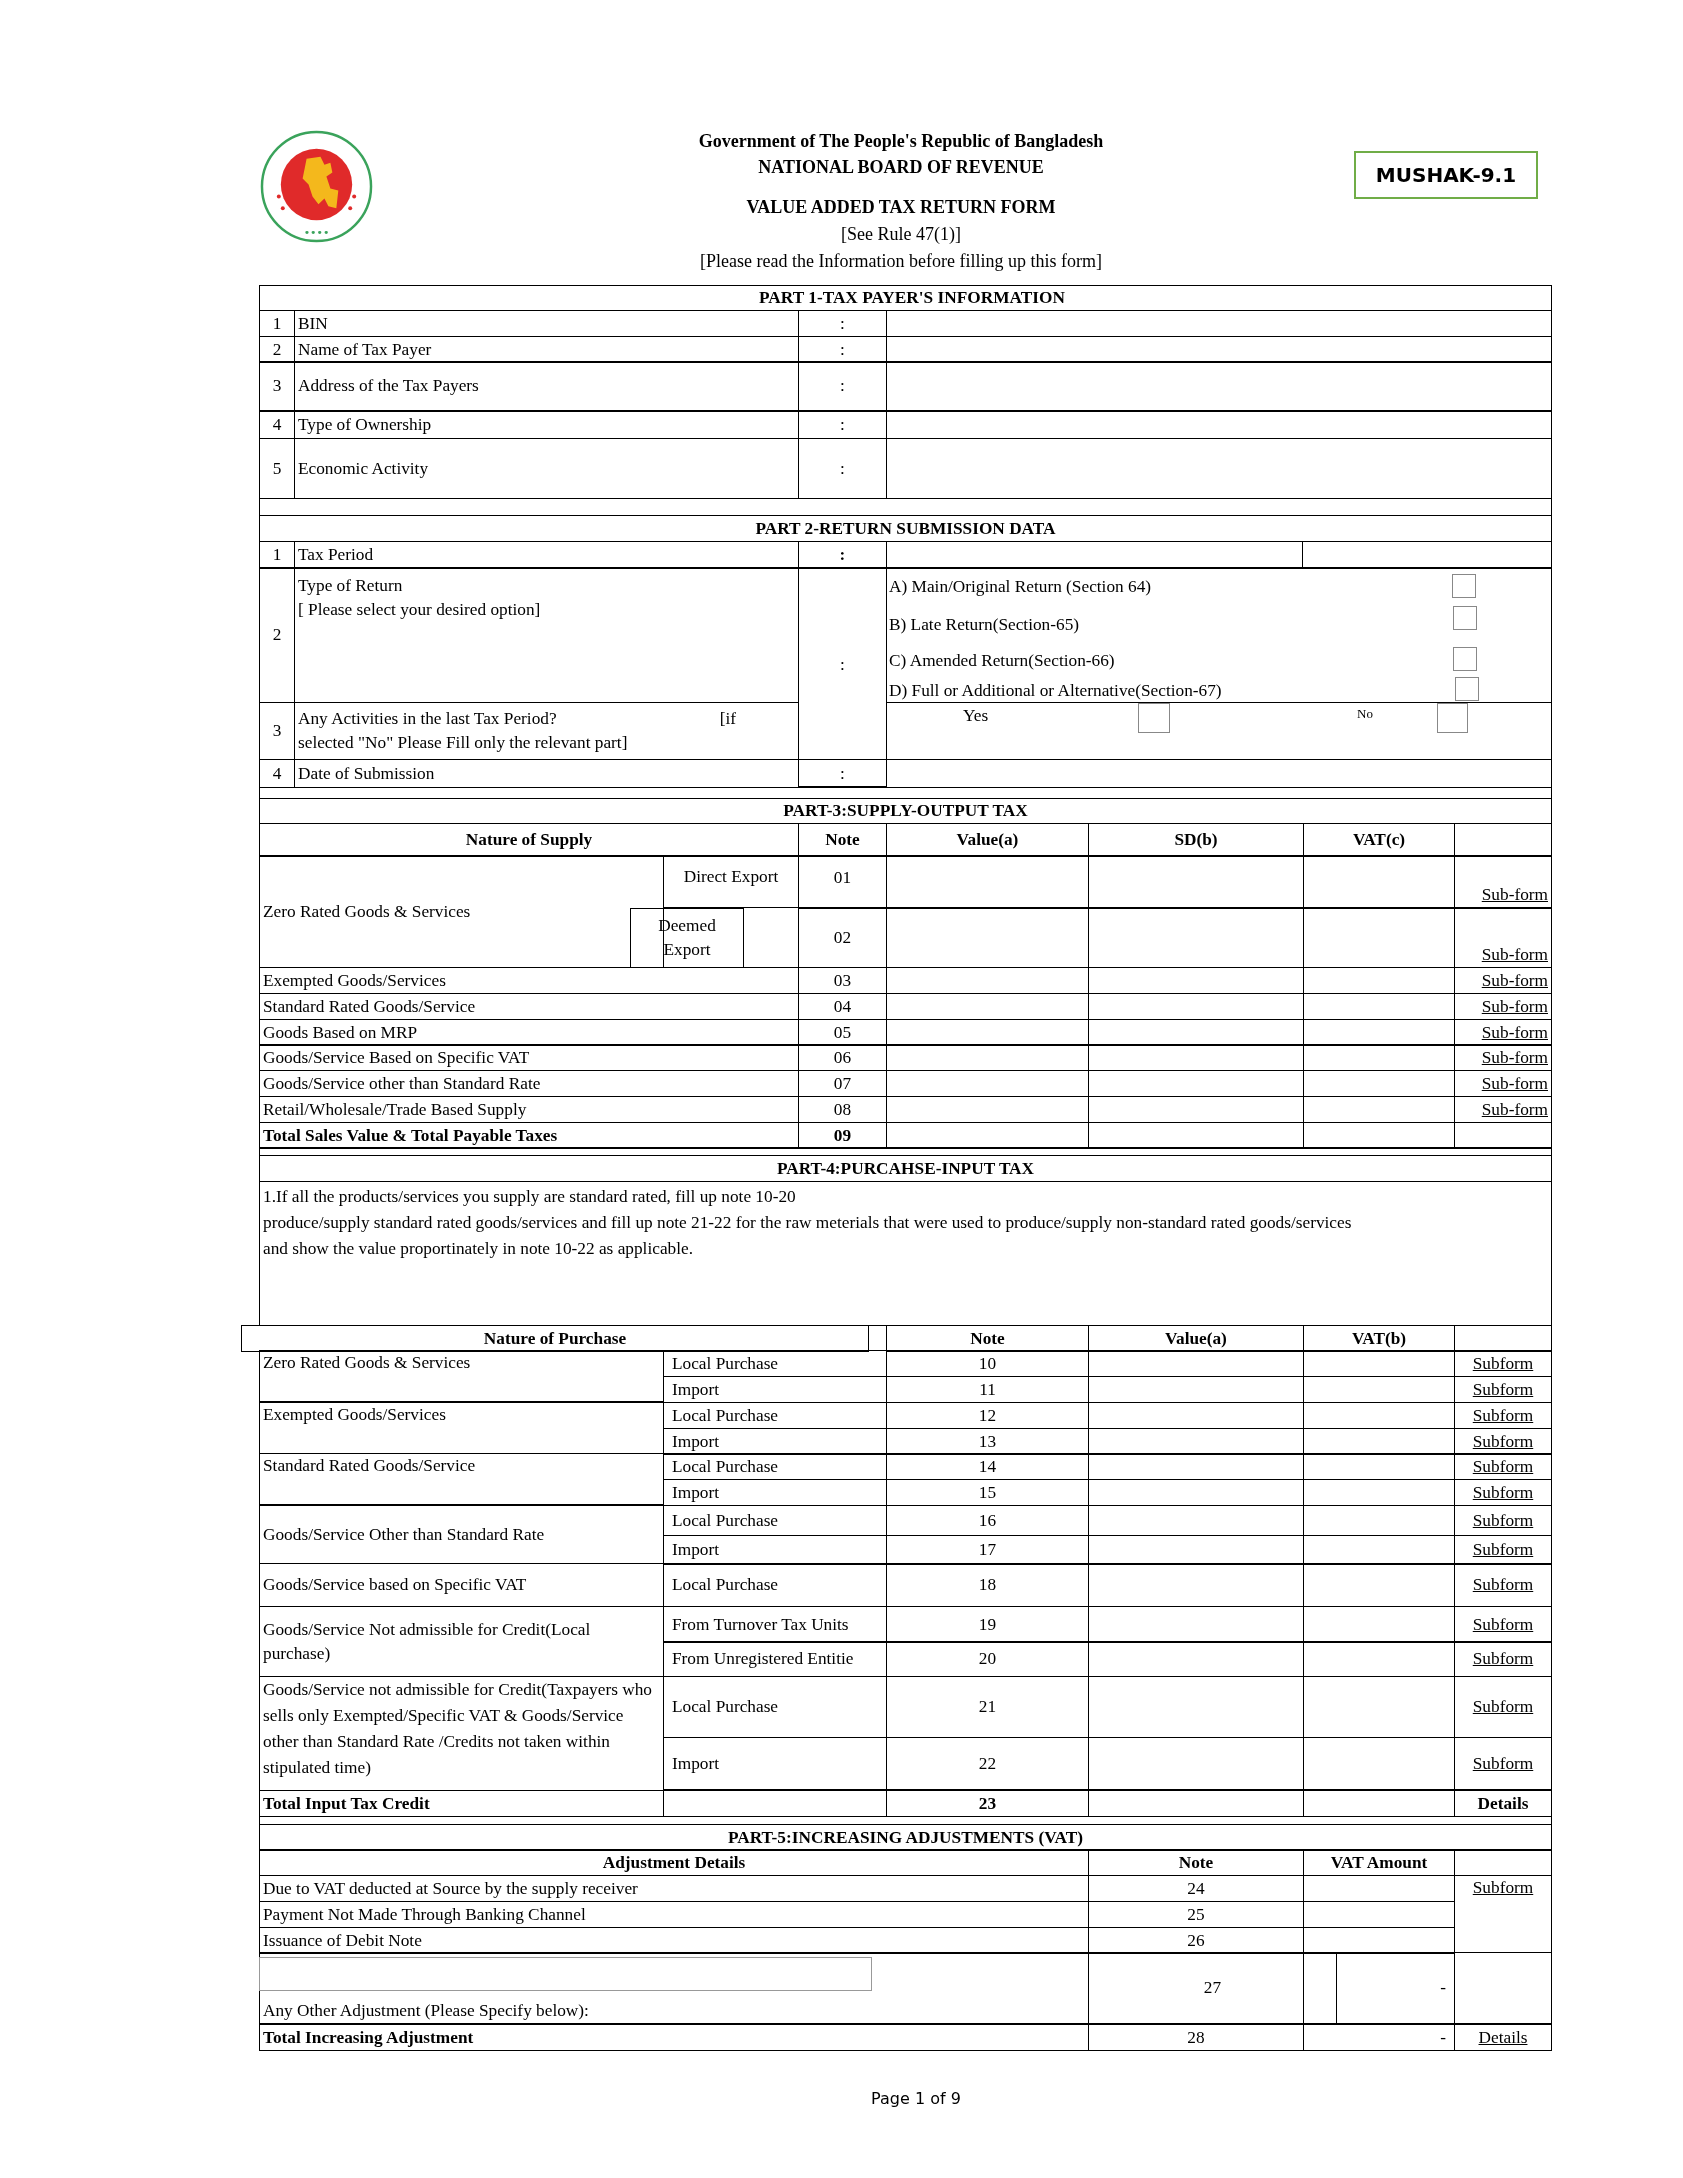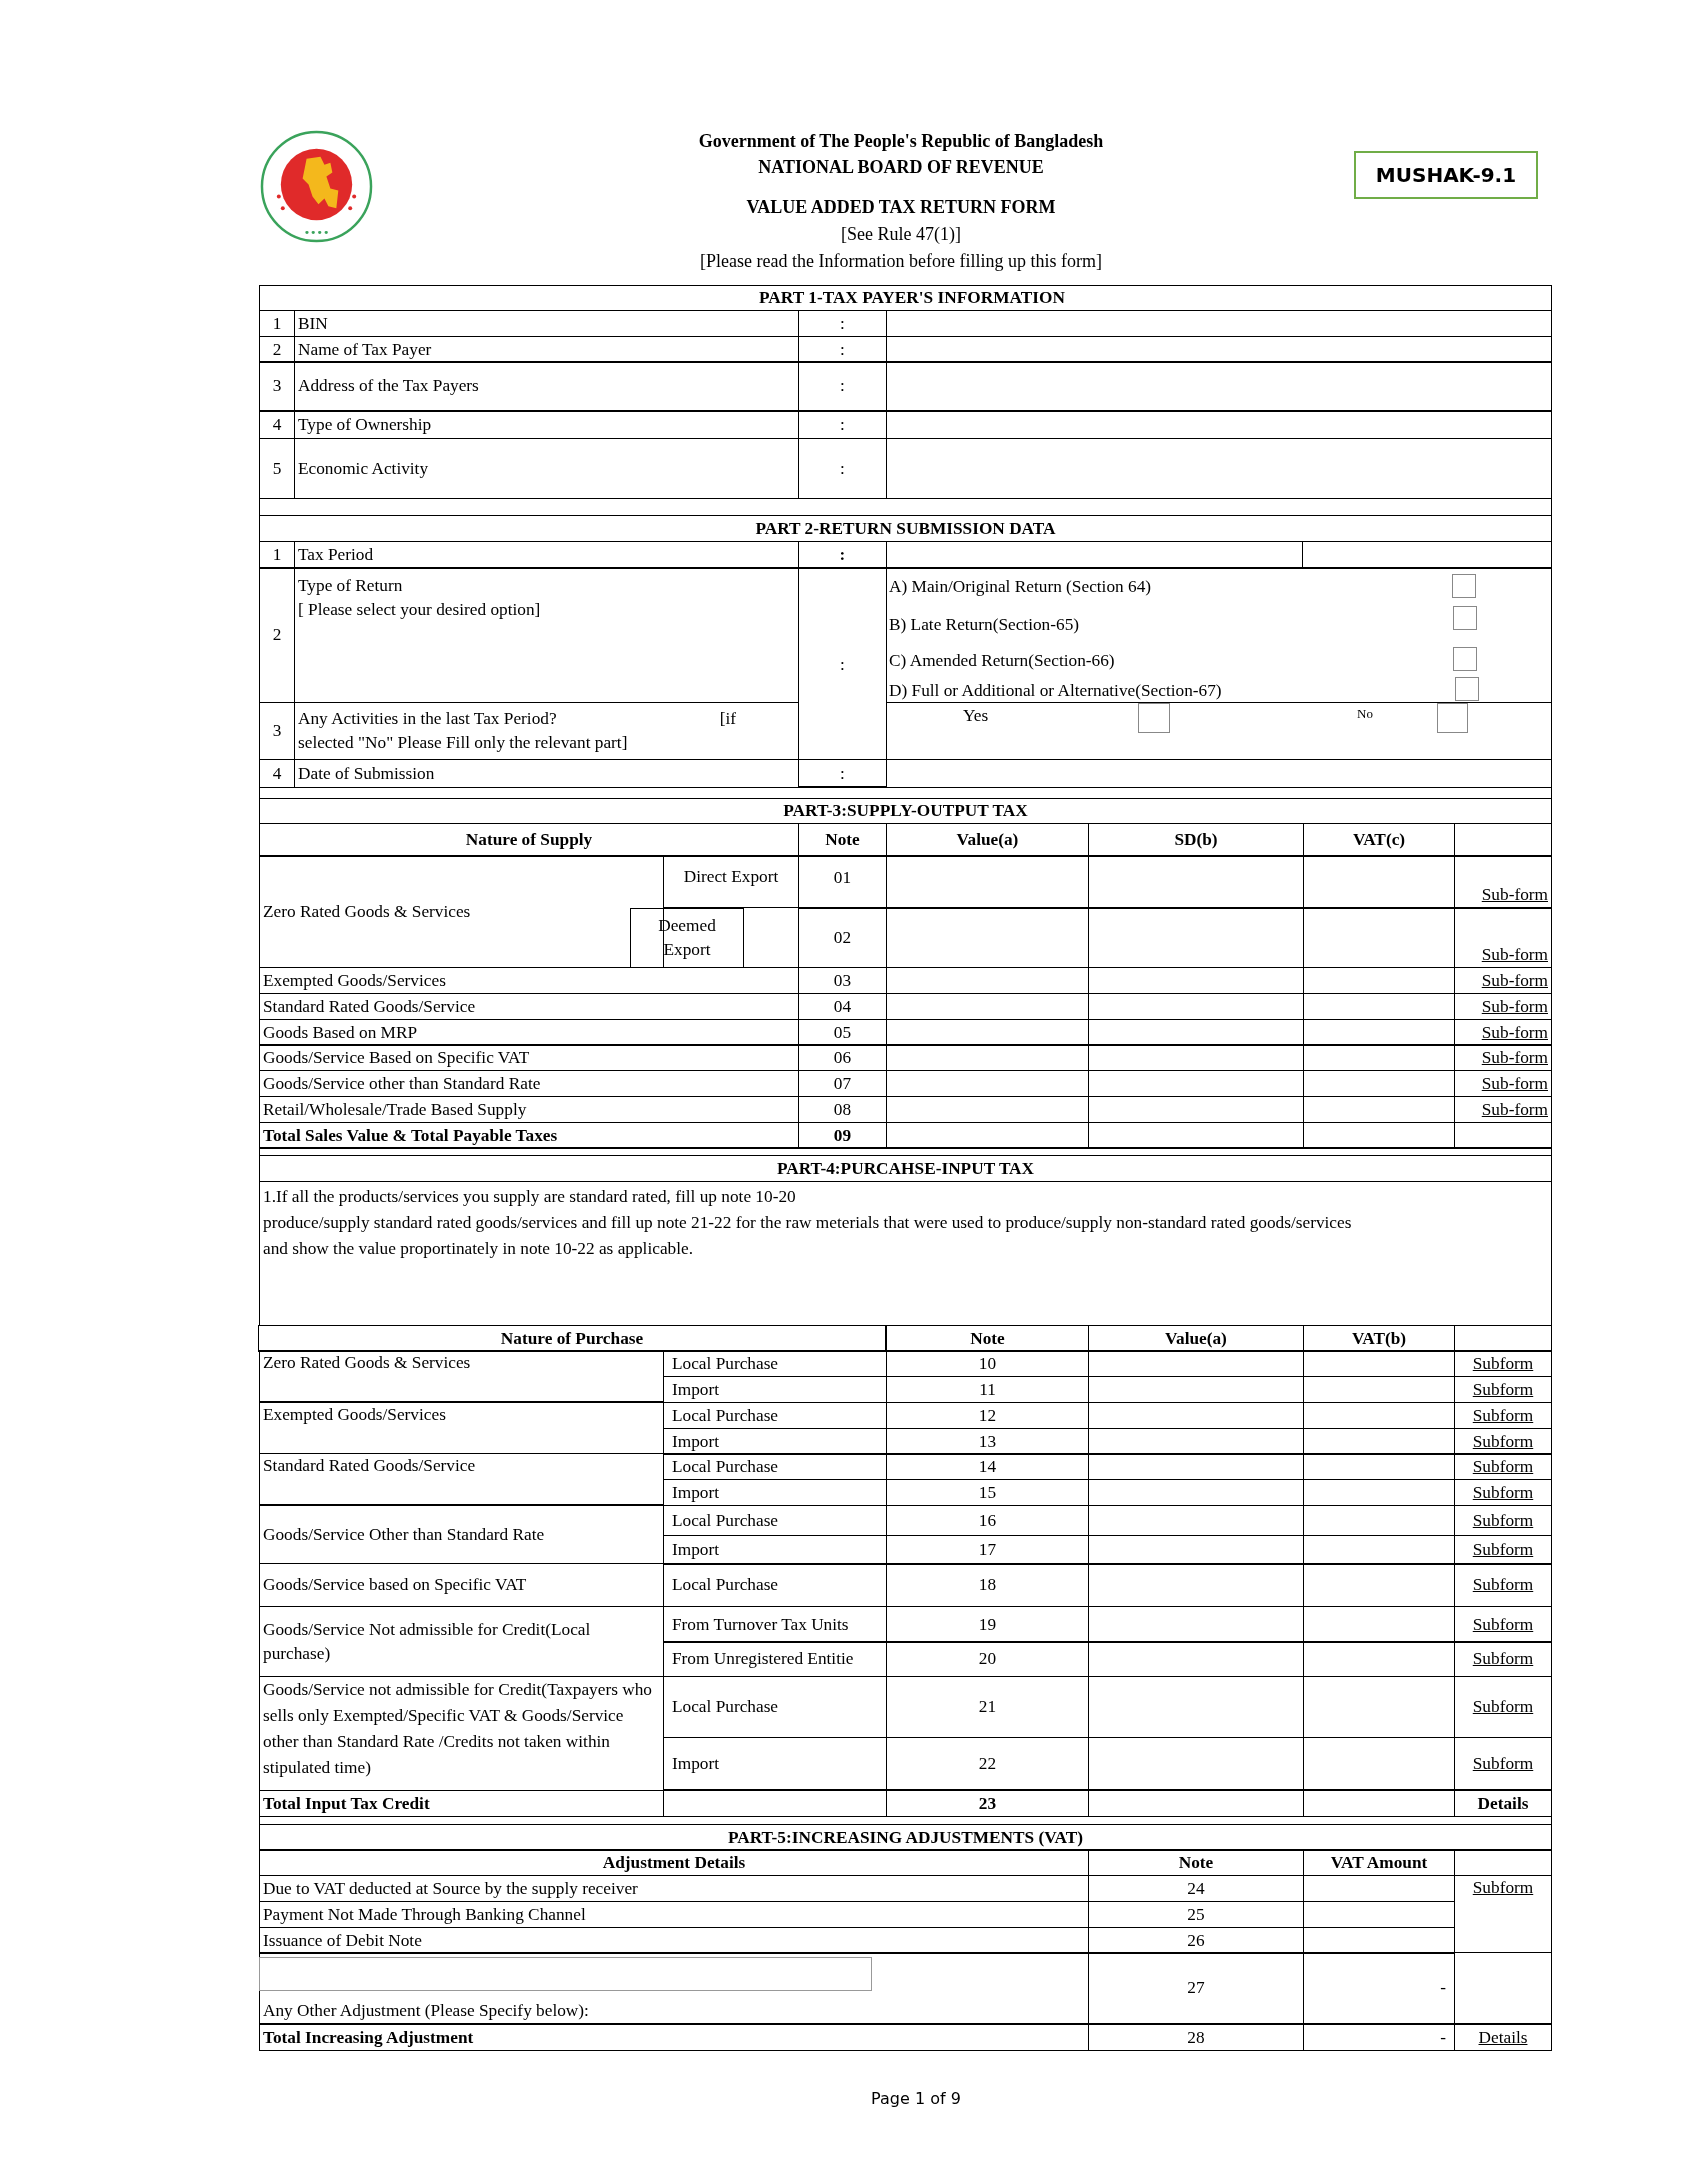--- a/index.html
+++ b/index.html
@@ -202,7 +202,7 @@
   <div>and show the value proportinately in note 10-22 as applicable.</div>
 </div>
 
-<div class="cell c sec" style="left:258px;top:1325px;width:628px;height:27px;text-align:center;">Nature of Purchase</div>
+<div class="cell c sec" style="left:241px;top:1325px;width:628px;height:27px;text-align:center;">Nature of Purchase</div>
 <div class="cell c sec" style="left:886px;top:1325px;width:203px;height:27px;">Note</div>
 <div class="cell c sec" style="left:1088px;top:1325px;width:216px;height:27px;">Value(a)</div>
 <div class="cell c sec" style="left:1303px;top:1325px;width:152px;height:27px;">VAT(b)</div>

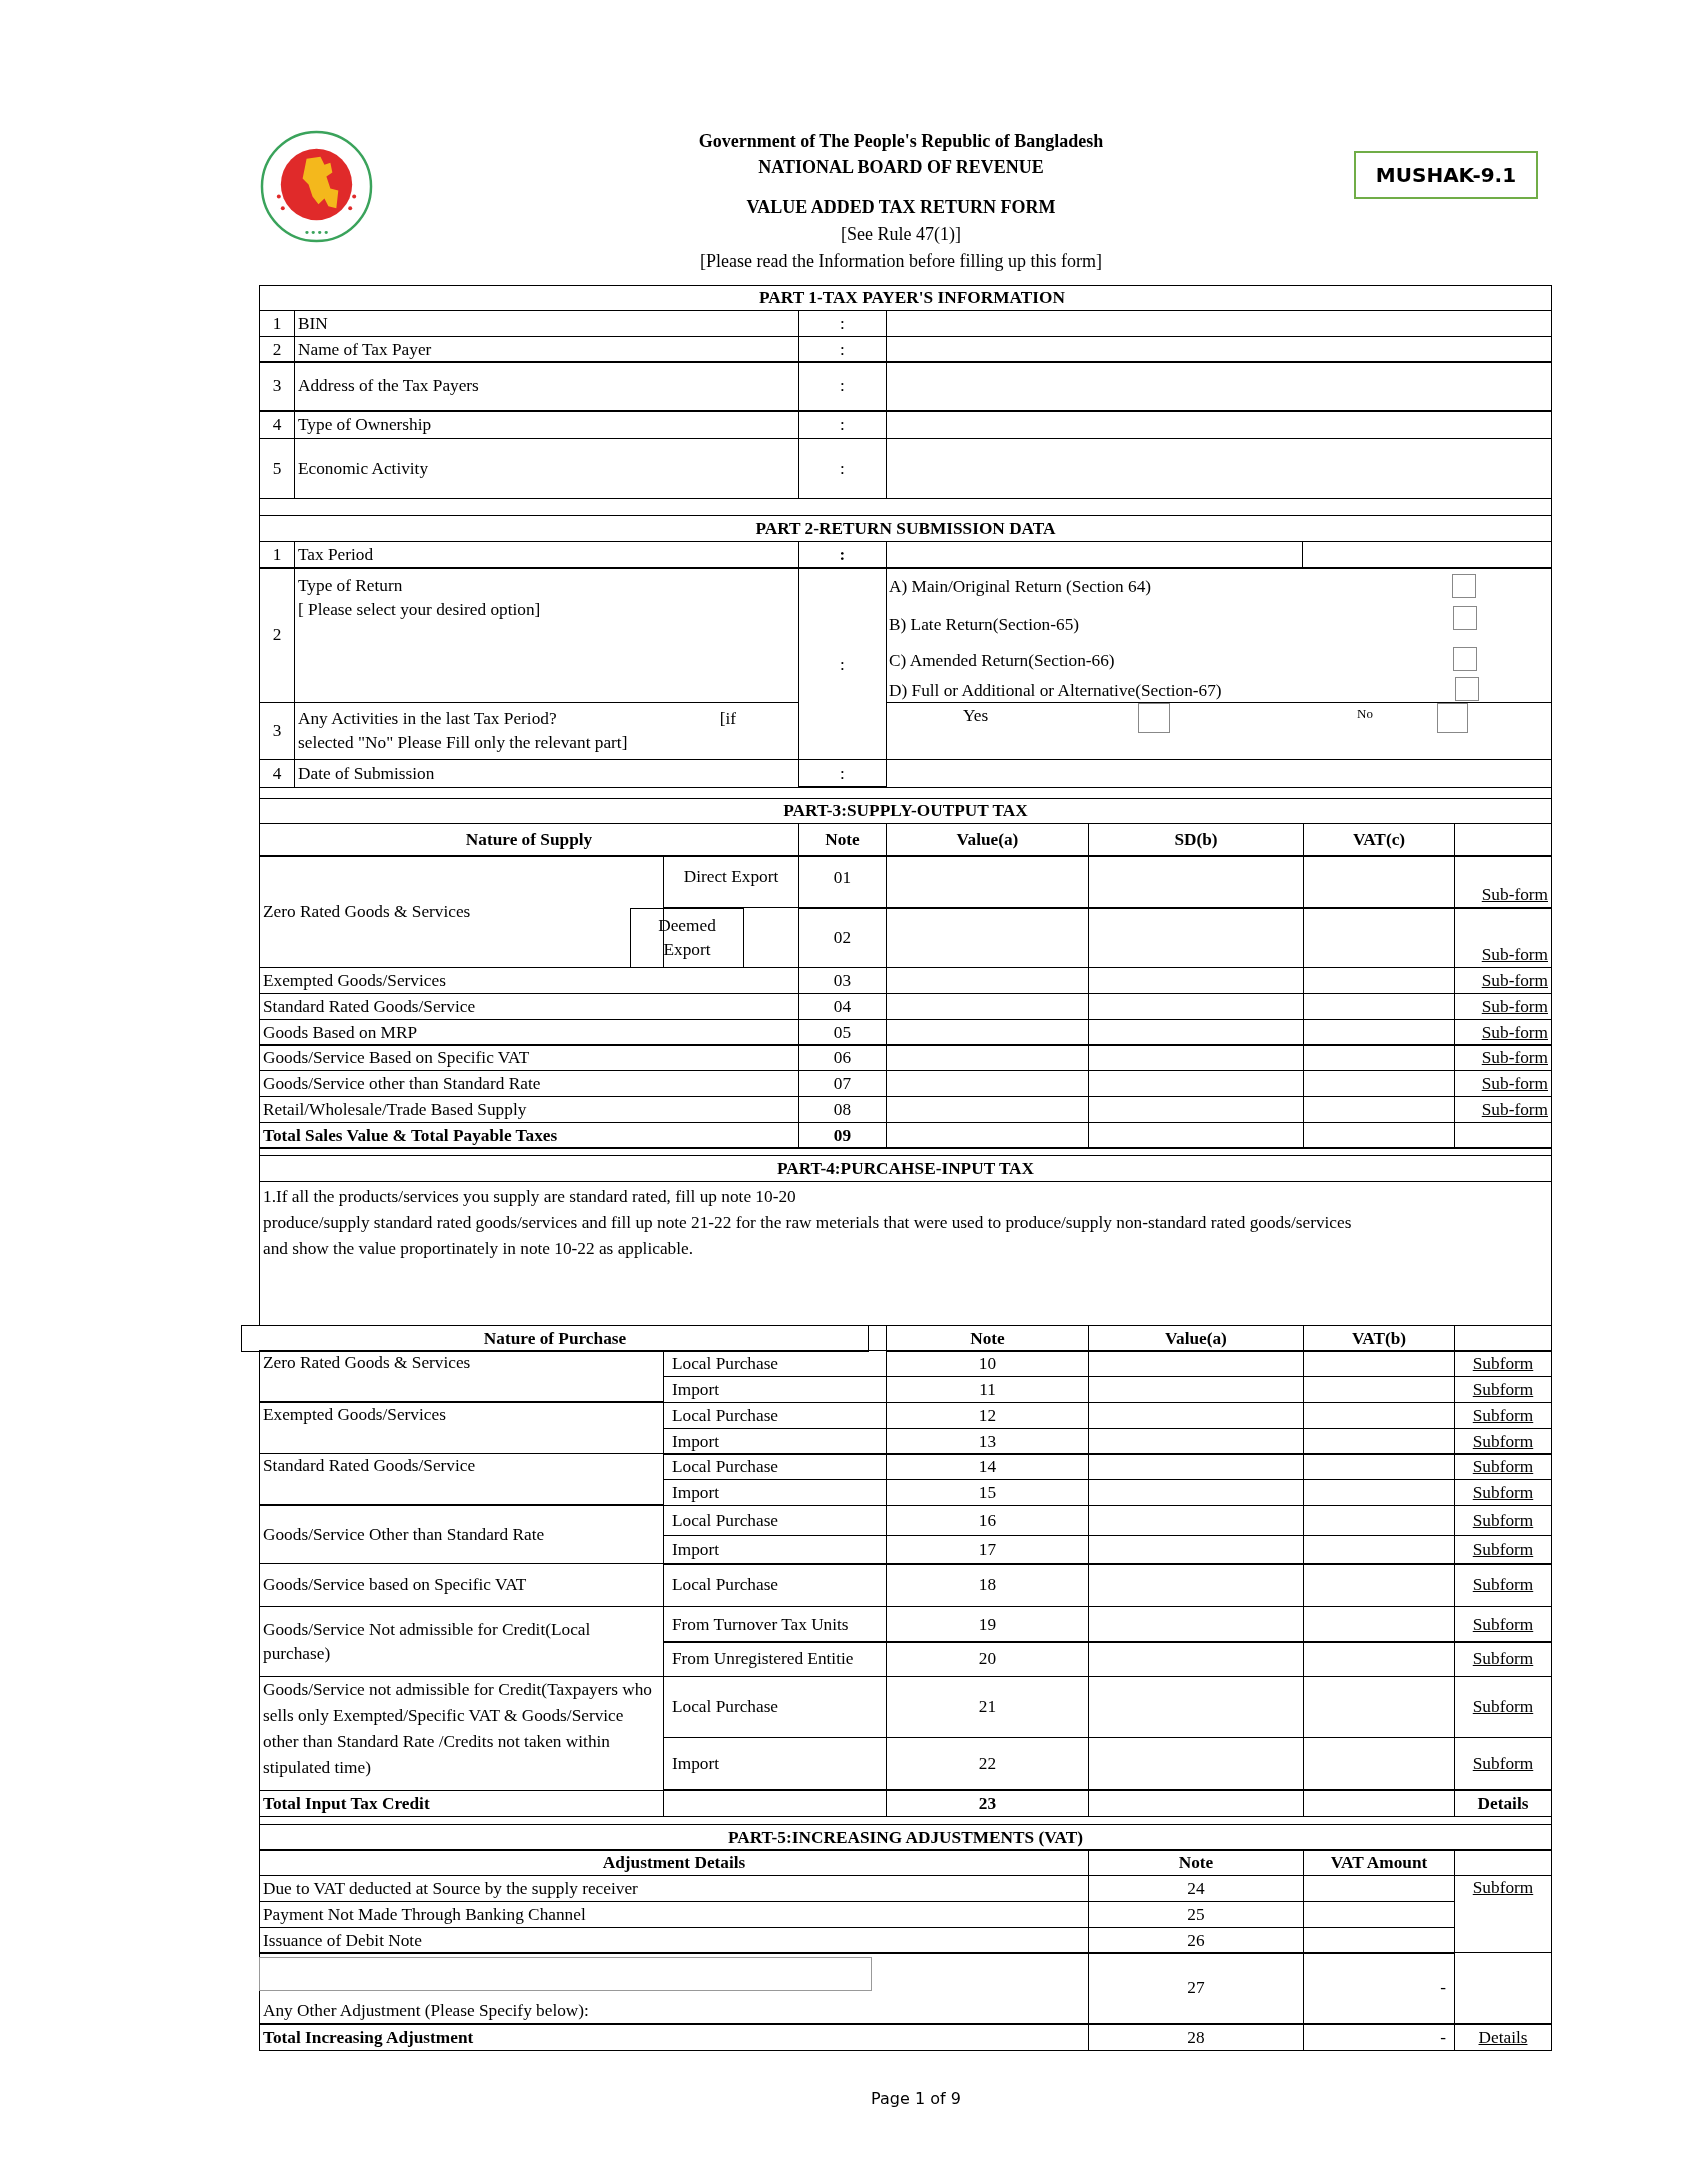--- a/index.html
+++ b/index.html
@@ -317,7 +317,7 @@
 
 <div class="cell bot" style="left:259px;top:1952px;width:830px;height:72px;">Any Other Adjustment (Please Specify below):</div>
 <div class="textbox" style="left:259px;top:1957px;width:613px;height:34px;"></div>
-<div class="cell c" style="left:1088px;top:1952px;width:216px;height:72px;">27</div>
+<div class="cell c" style="left:1088px;top:1952px;width:249px;height:72px;">27</div>
 <div class="cell r" style="left:1303px;top:1952px;width:152px;height:72px;padding-right:8px;">-</div>
 <div class="cell" style="left:1454px;top:1952px;width:98px;height:72px;"></div>
 

